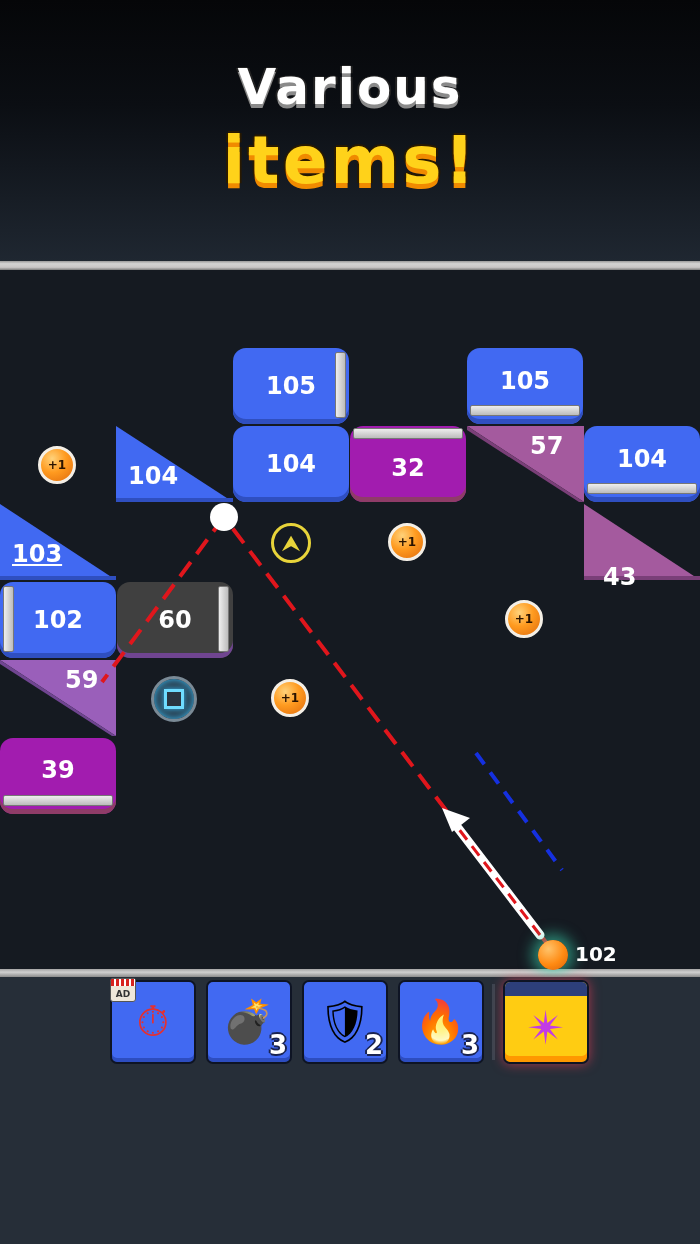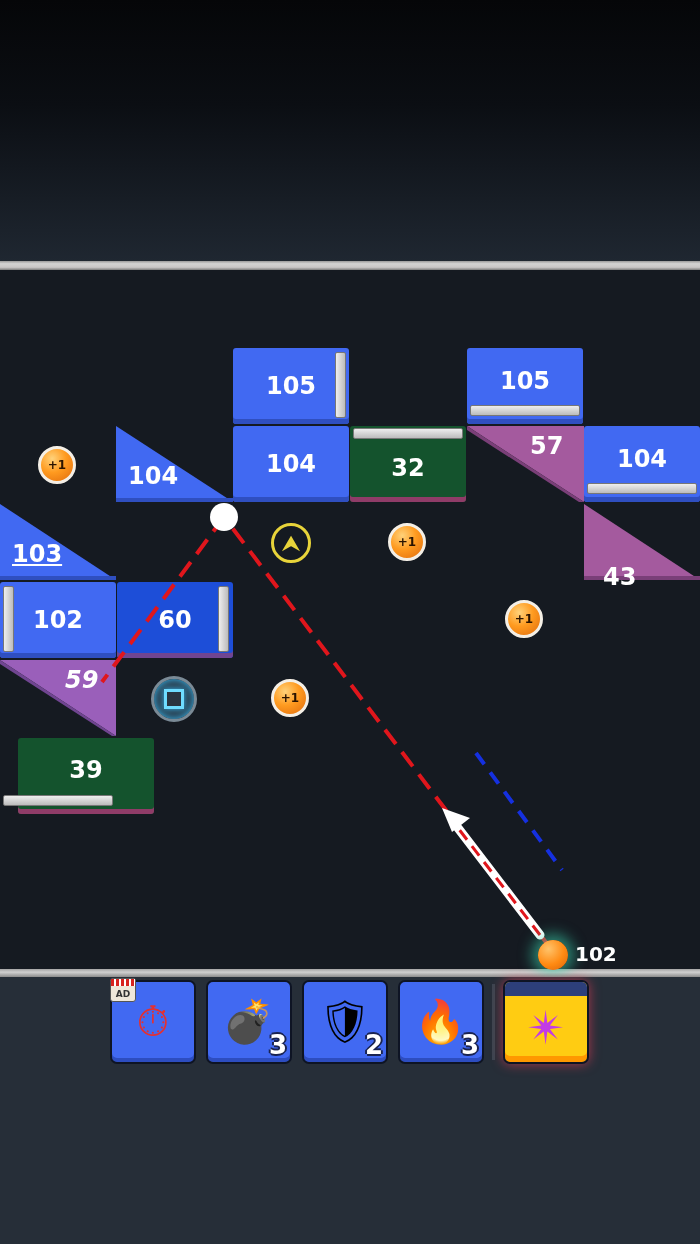--- a/index.html
+++ b/index.html
@@ -105,6 +105,7 @@
 <body>
 
 <div class="header">
+  <div class="title-line1">Various</div>
 </div>
 
 <div class="top-wall"></div>

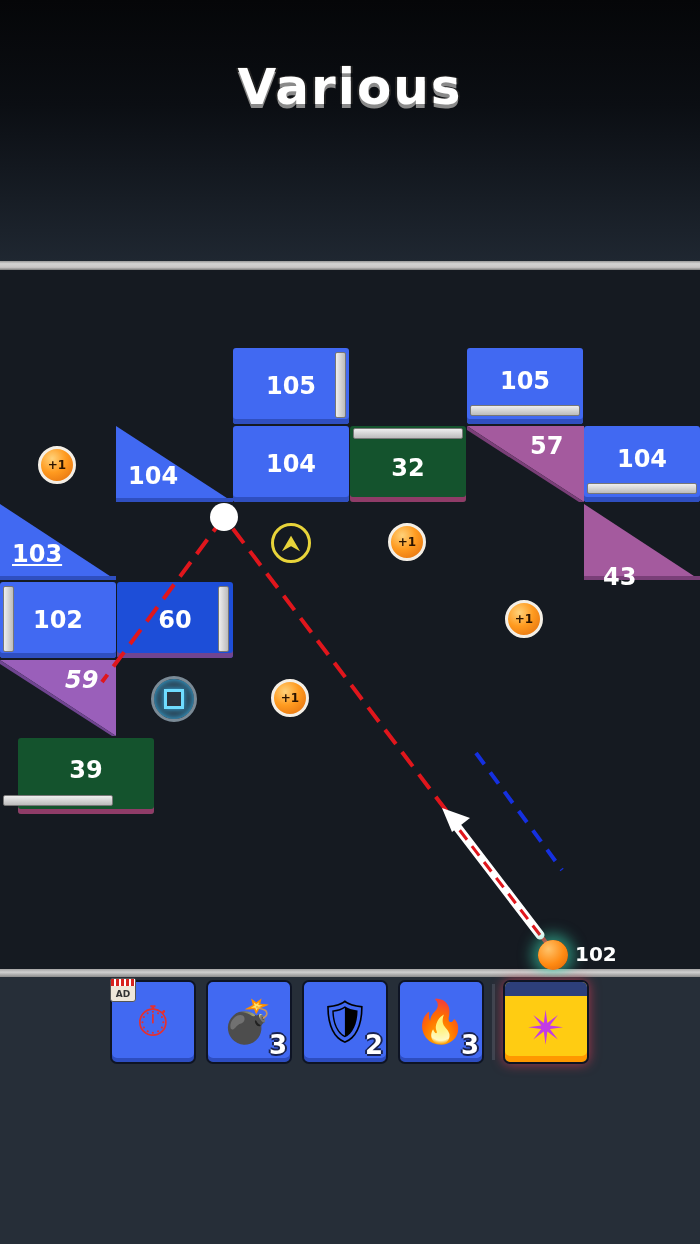--- a/index.html
+++ b/index.html
@@ -106,6 +106,7 @@
 
 <div class="header">
   <div class="title-line1">Various</div>
+  <div class="title-line2">items!</div>
 </div>
 
 <div class="top-wall"></div>

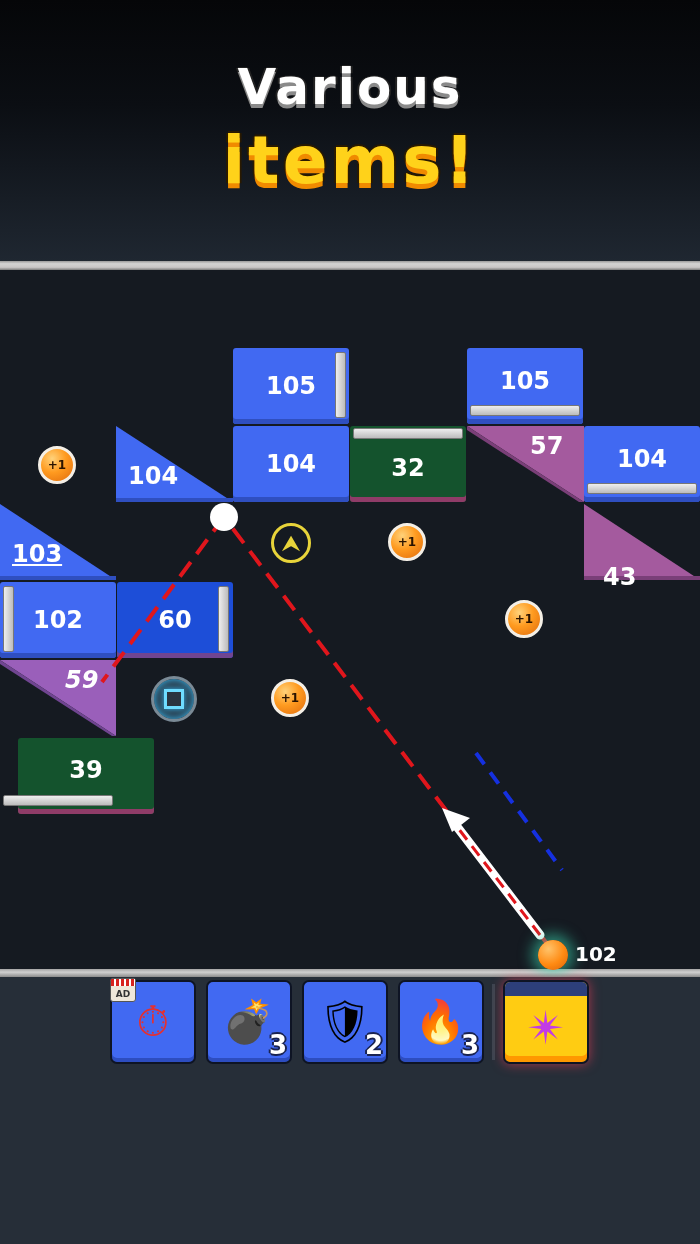--- a/index.html
+++ b/index.html
@@ -36,7 +36,7 @@
     background: linear-gradient(#a4a4a4, #d0d0d0 40%, #8c8c8c);
   }
   .block {
-    position: absolute; border-radius: 3px;
+    position: absolute; border-radius: 13px;
     color: #fff; font-weight: bold; font-size: 24px;
     display: flex; align-items: center; justify-content: center;
   }

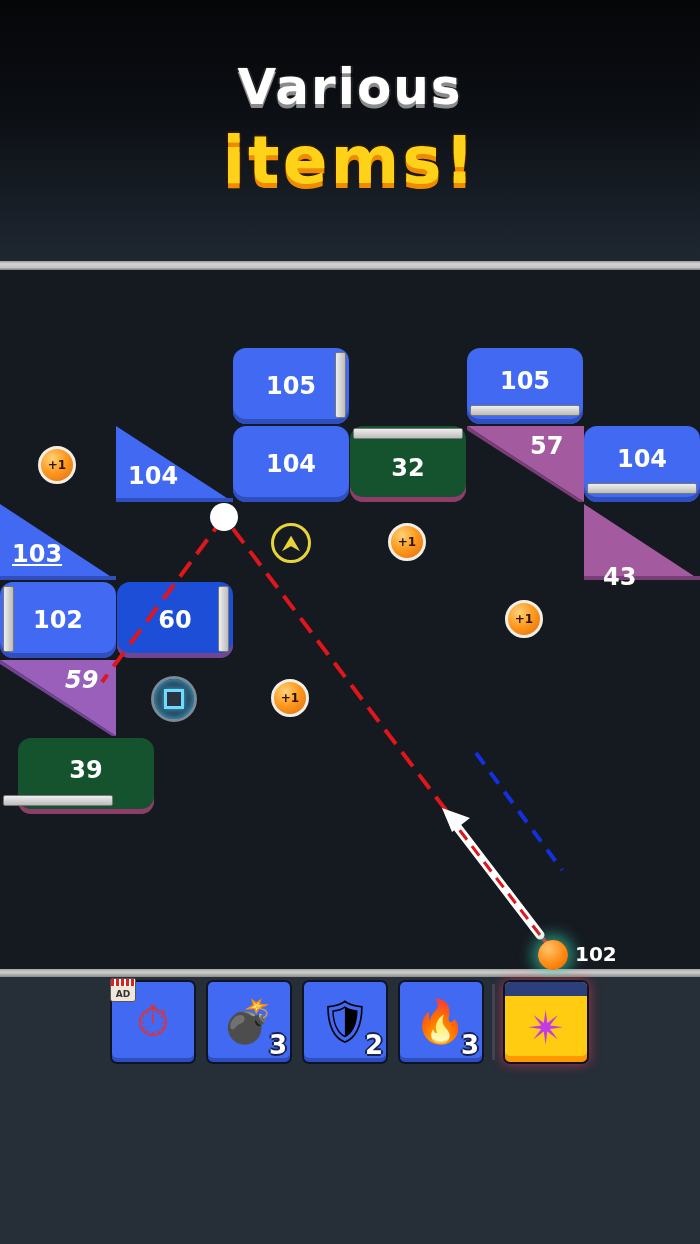--- a/index.html
+++ b/index.html
@@ -41,7 +41,7 @@
     display: flex; align-items: center; justify-content: center;
   }
   .blue { background: #4169f2; box-shadow: inset 0 -5px 0 #2f4fc0; }
-  .pink { background: #14532d; box-shadow: inset 0 -5px 0 #8f3c68; }
+  .pink { background: #a21caf; box-shadow: inset 0 -5px 0 #8f3c68; }
   .purple { background: #1d4ed8; box-shadow: inset 0 -5px 0 #704591; }
   .shield-h { position: absolute; height: 11px; background: linear-gradient(#eee, #bcbcbc); border-radius: 2px; border: 1px solid #777; }
   .shield-v { position: absolute; width: 11px; background: linear-gradient(90deg, #eee, #bcbcbc); border-radius: 2px; border: 1px solid #777; }

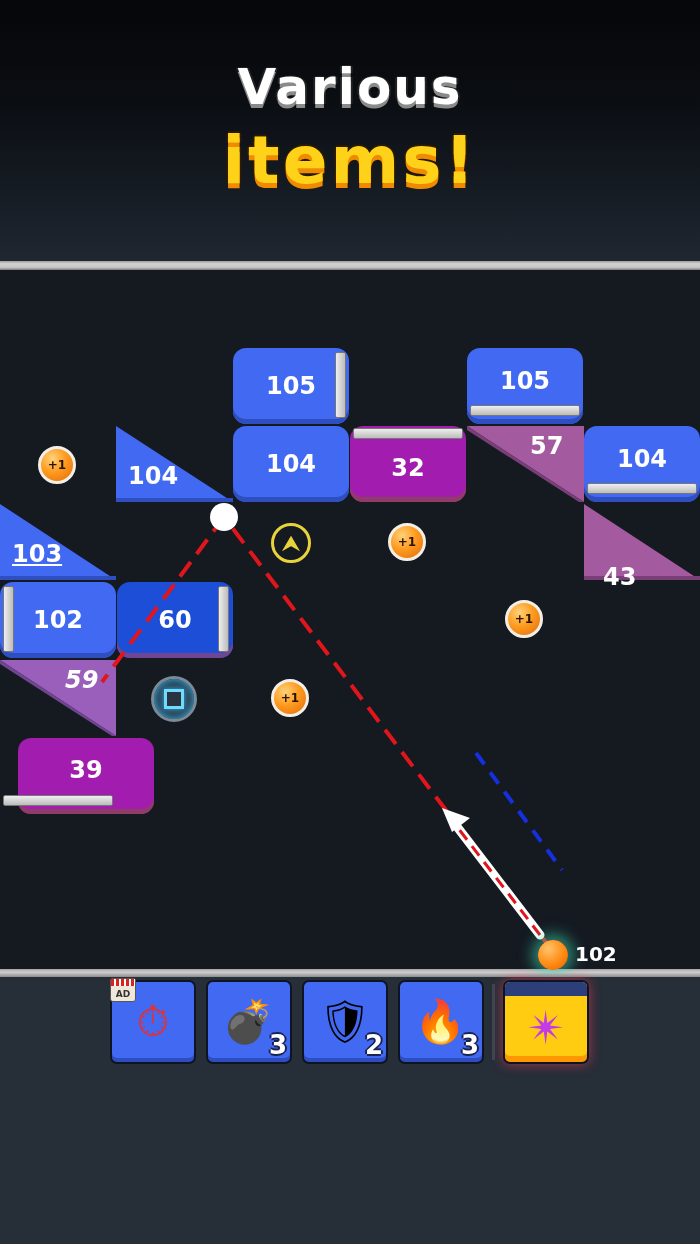--- a/index.html
+++ b/index.html
@@ -42,7 +42,7 @@
   }
   .blue { background: #4169f2; box-shadow: inset 0 -5px 0 #2f4fc0; }
   .pink { background: #a21caf; box-shadow: inset 0 -5px 0 #8f3c68; }
-  .purple { background: #1d4ed8; box-shadow: inset 0 -5px 0 #704591; }
+  .purple { background: #404040; box-shadow: inset 0 -5px 0 #704591; }
   .shield-h { position: absolute; height: 11px; background: linear-gradient(#eee, #bcbcbc); border-radius: 2px; border: 1px solid #777; }
   .shield-v { position: absolute; width: 11px; background: linear-gradient(90deg, #eee, #bcbcbc); border-radius: 2px; border: 1px solid #777; }
   .tri { position: absolute; }

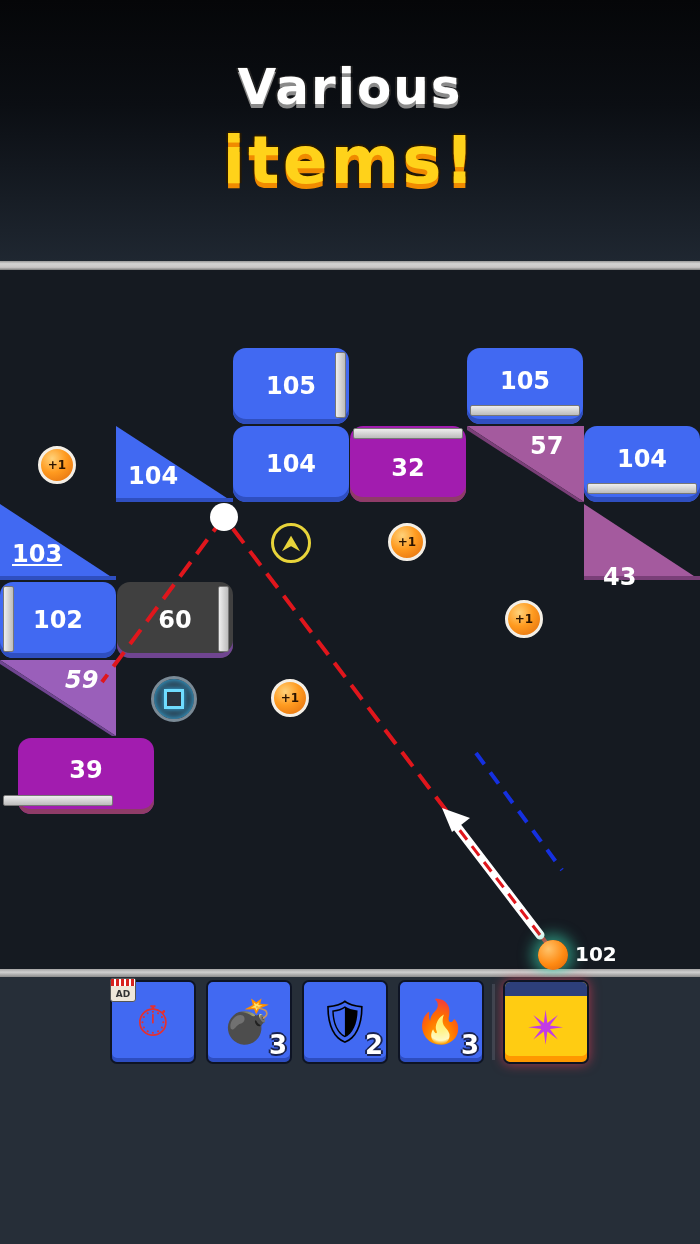--- a/index.html
+++ b/index.html
@@ -175,7 +175,7 @@
   <polygon points="0,0 116,0 116,76" fill="#9a5fba"></polygon>
   <polygon points="0,0 116,76 112,76 0,4" fill="#704591"></polygon>
 </svg>
-<span class="tri-label" style="left:65px;top:666px;font-style:italic;">59</span>
+<span class="tri-label" style="left:65px;top:666px;">59</span>
 
 <div class="block pink" style="left:18px;top:738px;width:136px;height:76px;padding-bottom:12px;">
   <span>39</span>

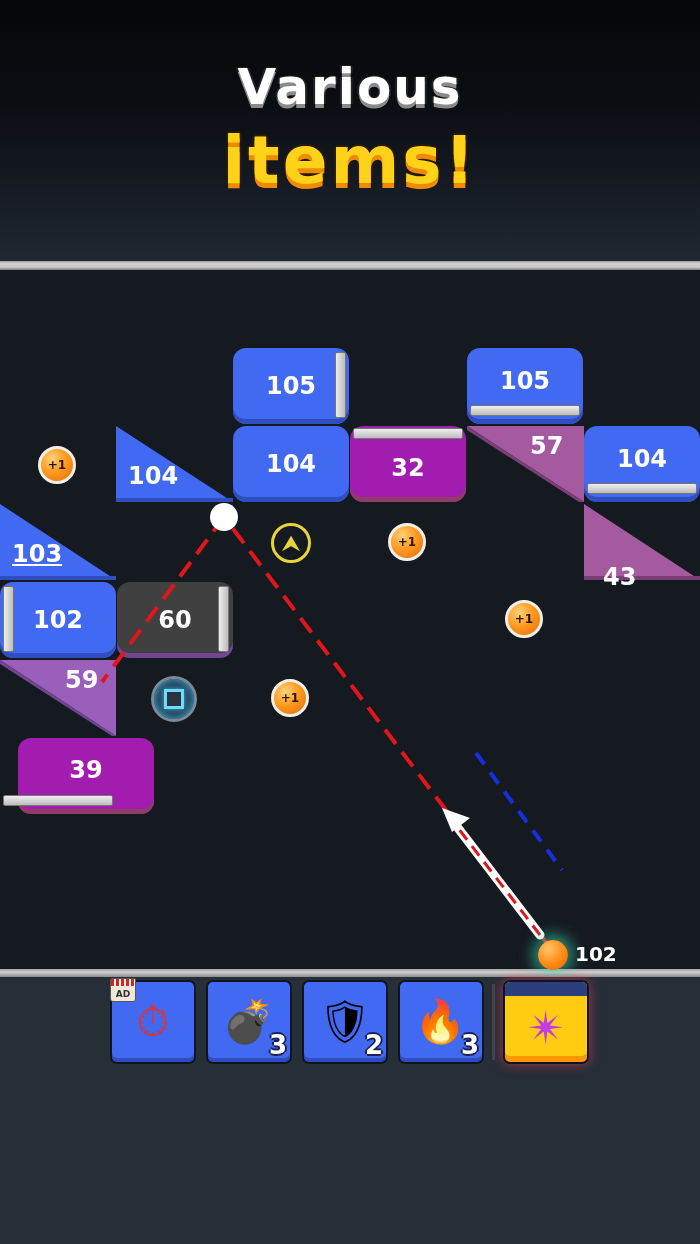--- a/index.html
+++ b/index.html
@@ -177,7 +177,7 @@
 </svg>
 <span class="tri-label" style="left:65px;top:666px;">59</span>
 
-<div class="block pink" style="left:18px;top:738px;width:136px;height:76px;padding-bottom:12px;">
+<div class="block pink" style="left:0px;top:738px;width:116px;height:76px;padding-bottom:12px;">
   <span>39</span>
 </div>
 <div class="shield-h" style="left:3px;top:795px;width:110px;"></div>

